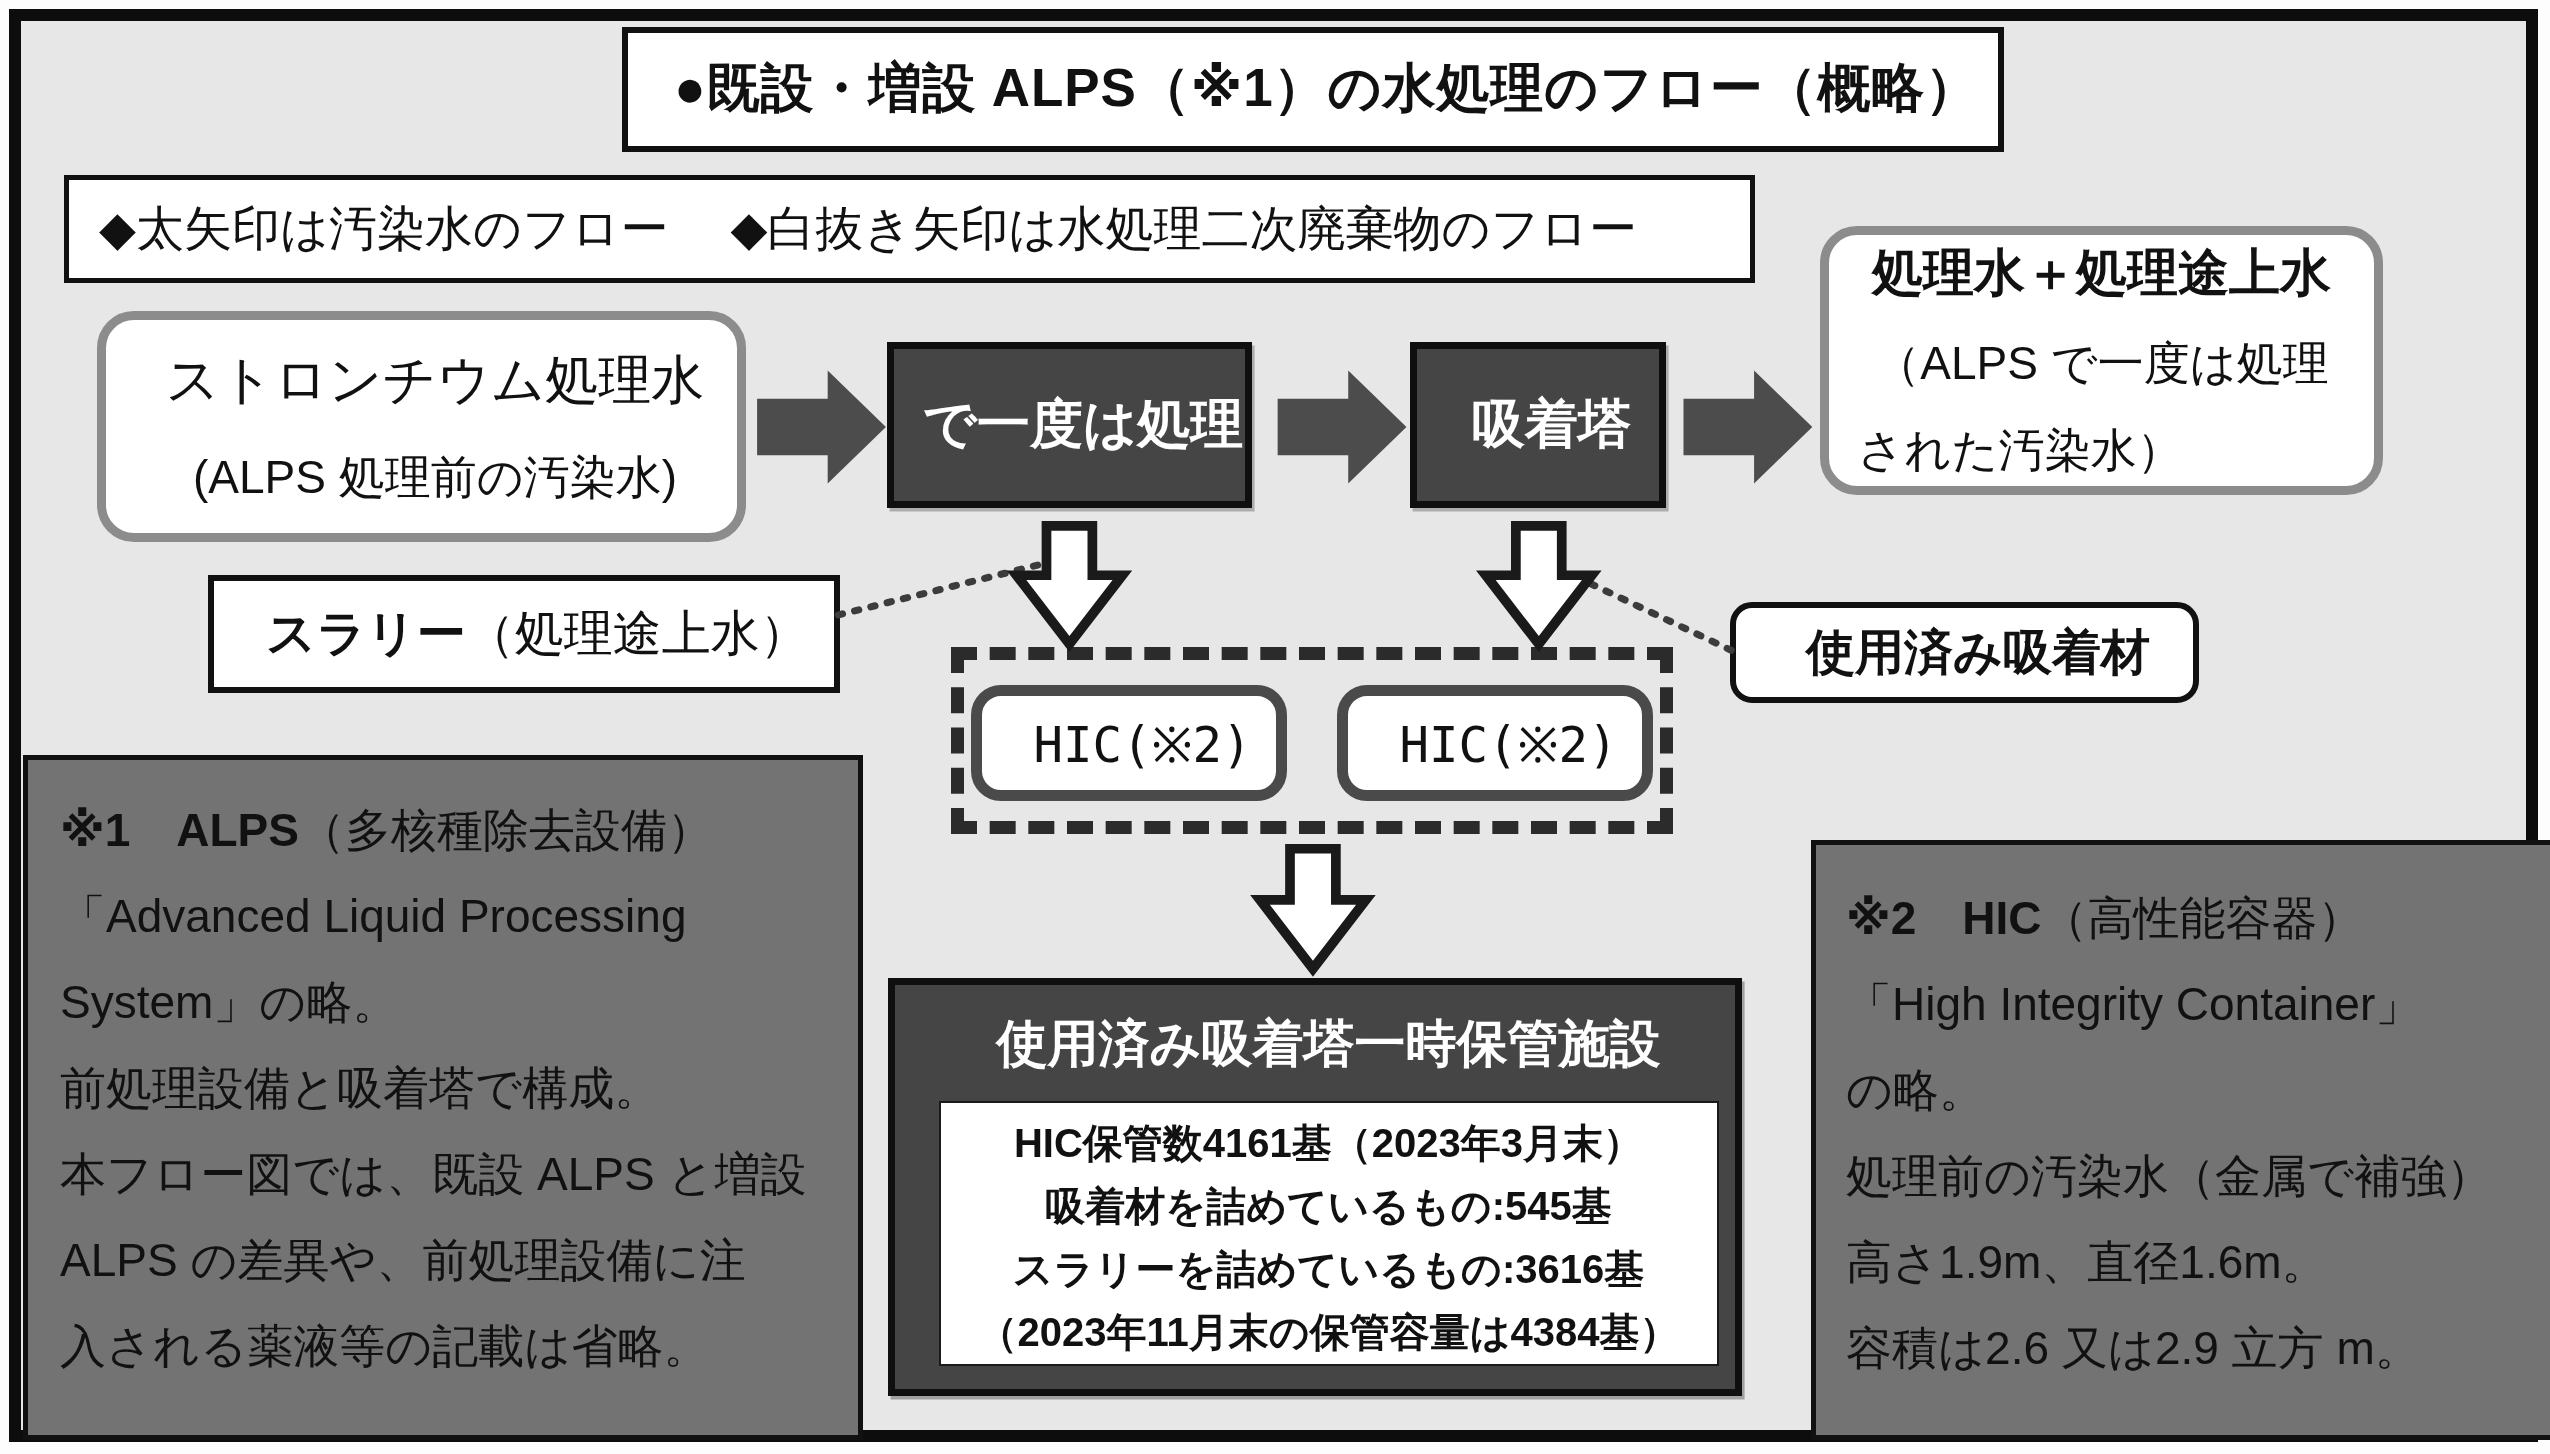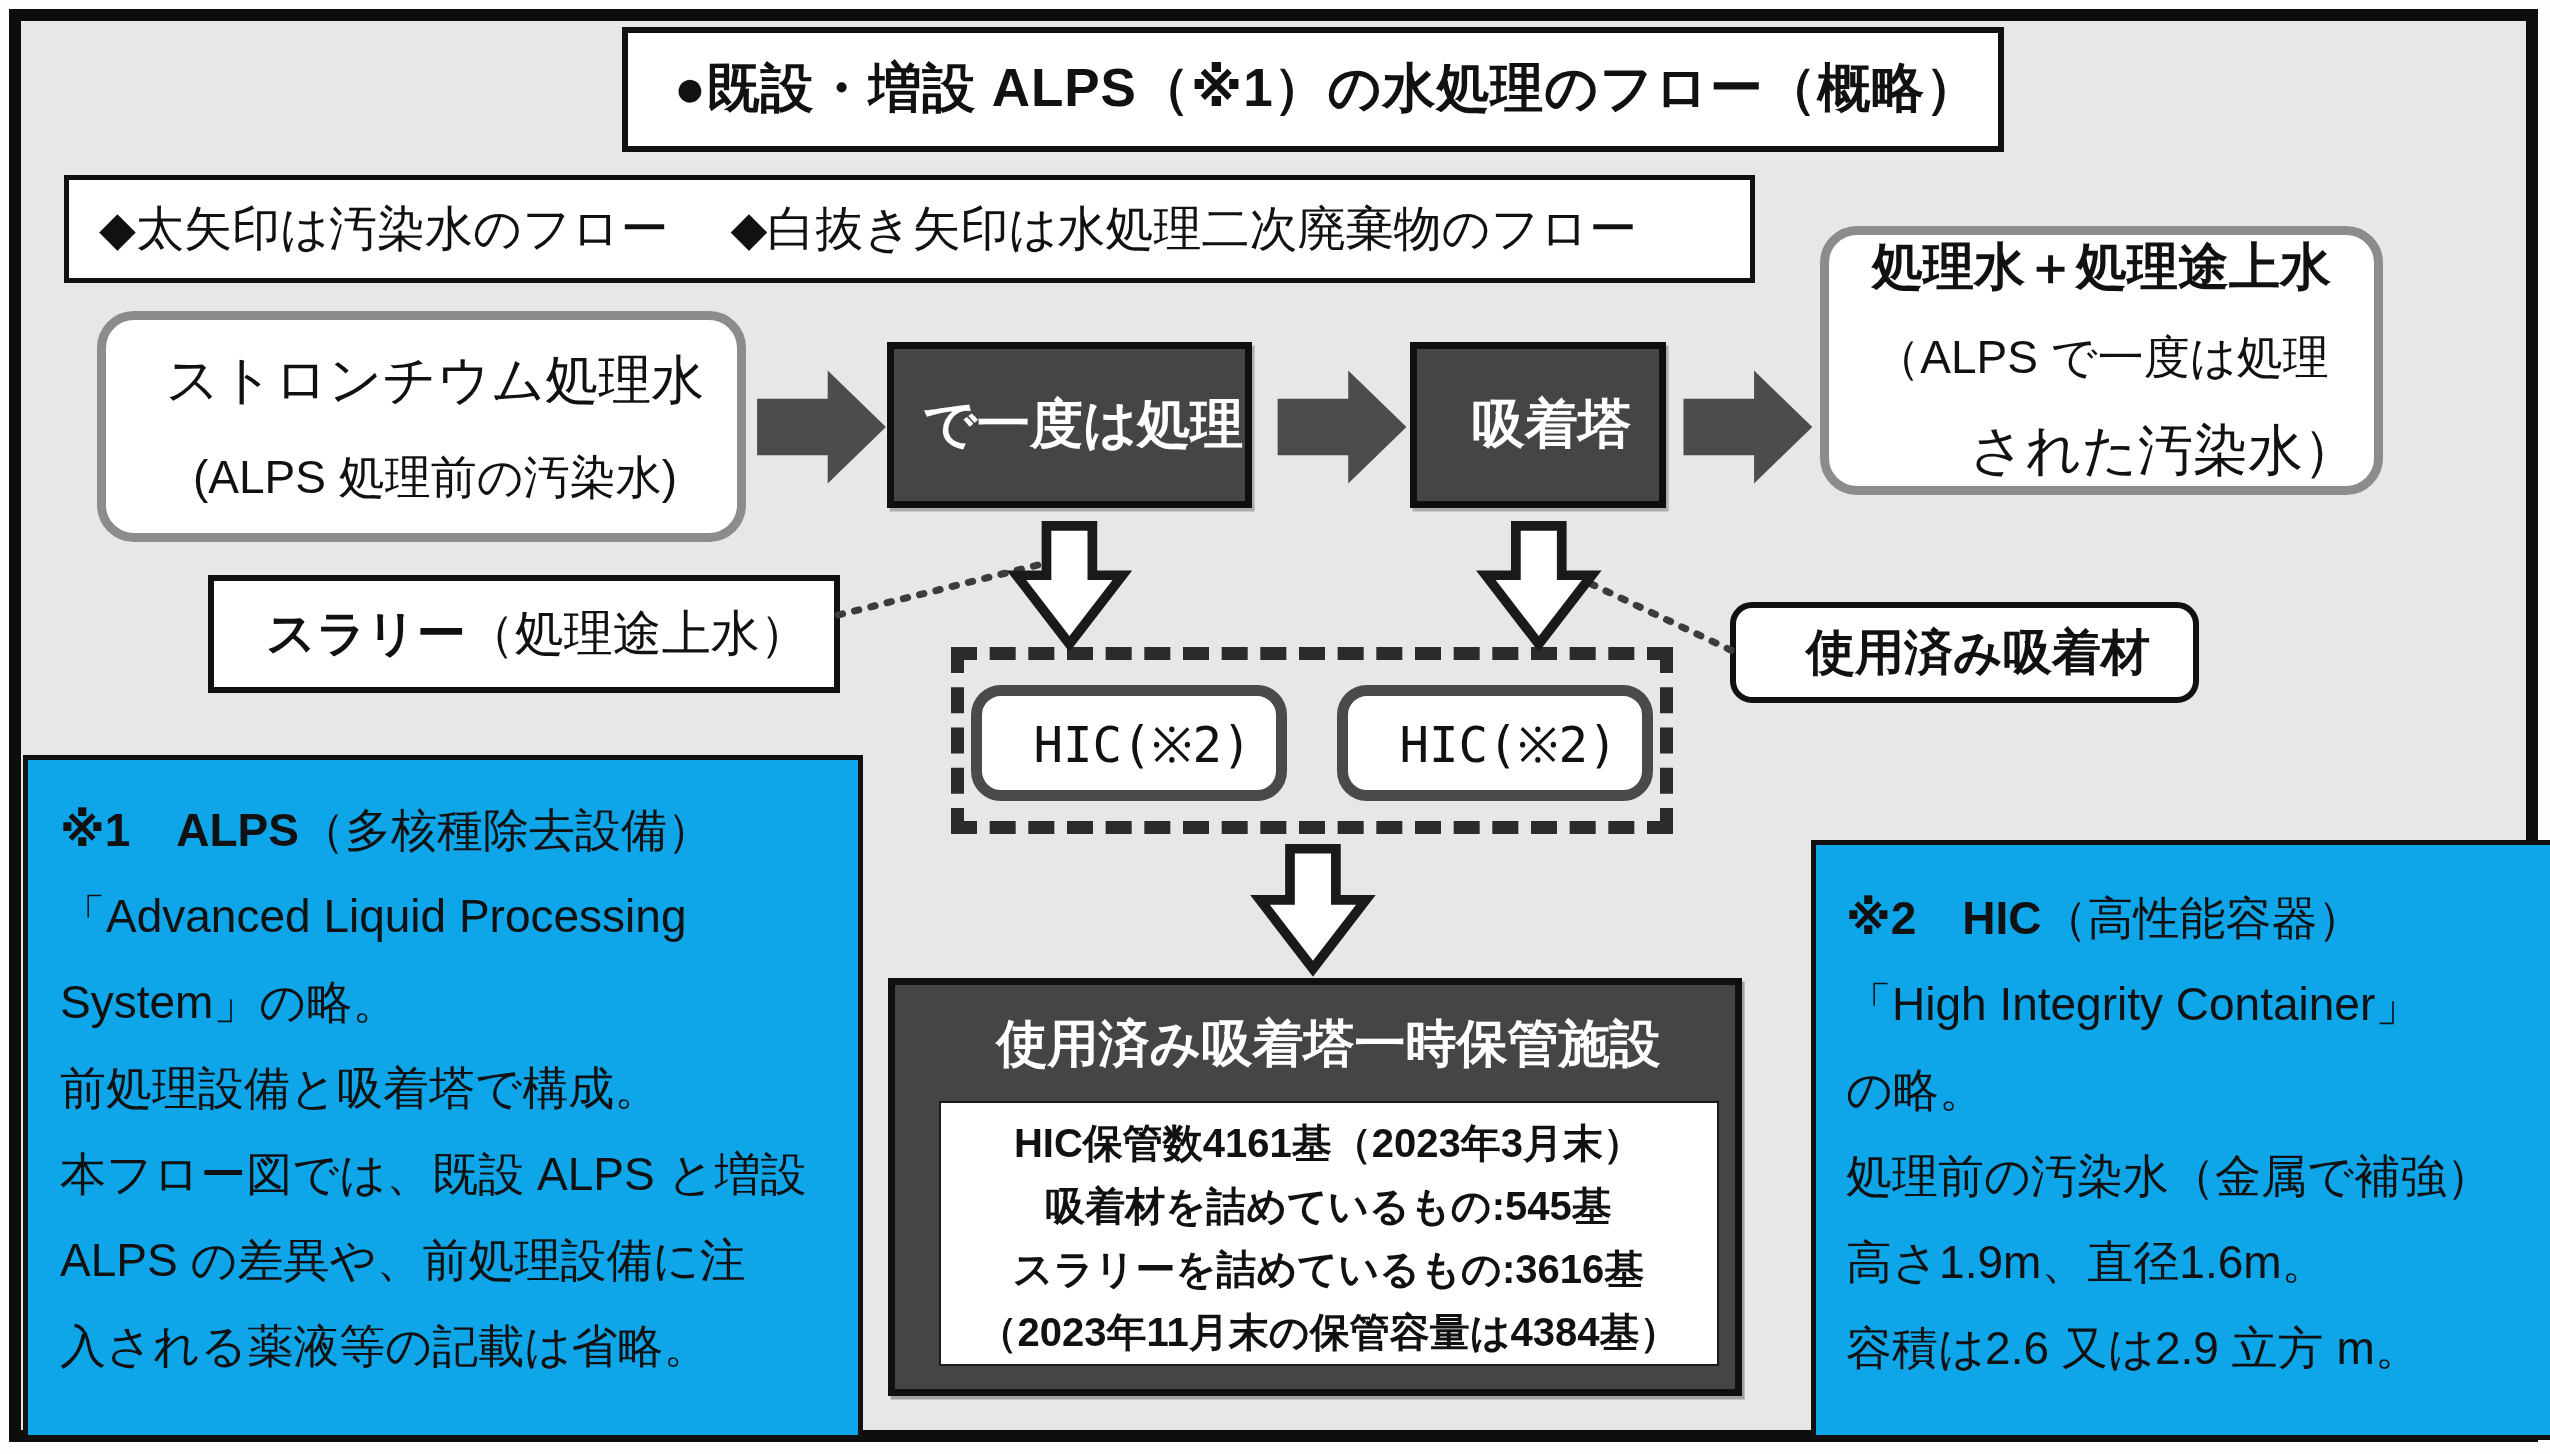--- a/index.html
+++ b/index.html
@@ -51,7 +51,7 @@
   .treated-box { left: 1820px; top: 226px; width: 563px; height: 269px; gap: 25px; padding: 8.8px 16px; }
   .treated-title { text-align: center; font-size: 51px; font-weight: 700; }
   .treated-l1 { text-align: center; font-size: 46px; }
-  .treated-l2 { text-align: right; font-size: 55px; padding-left: 12.4px; }
+  .treated-l2 { text-align: left; font-size: 46px; padding-left: 12.4px; }
   .darkbox {
     background: #454545;
     border: 7px solid #0f0f0f;

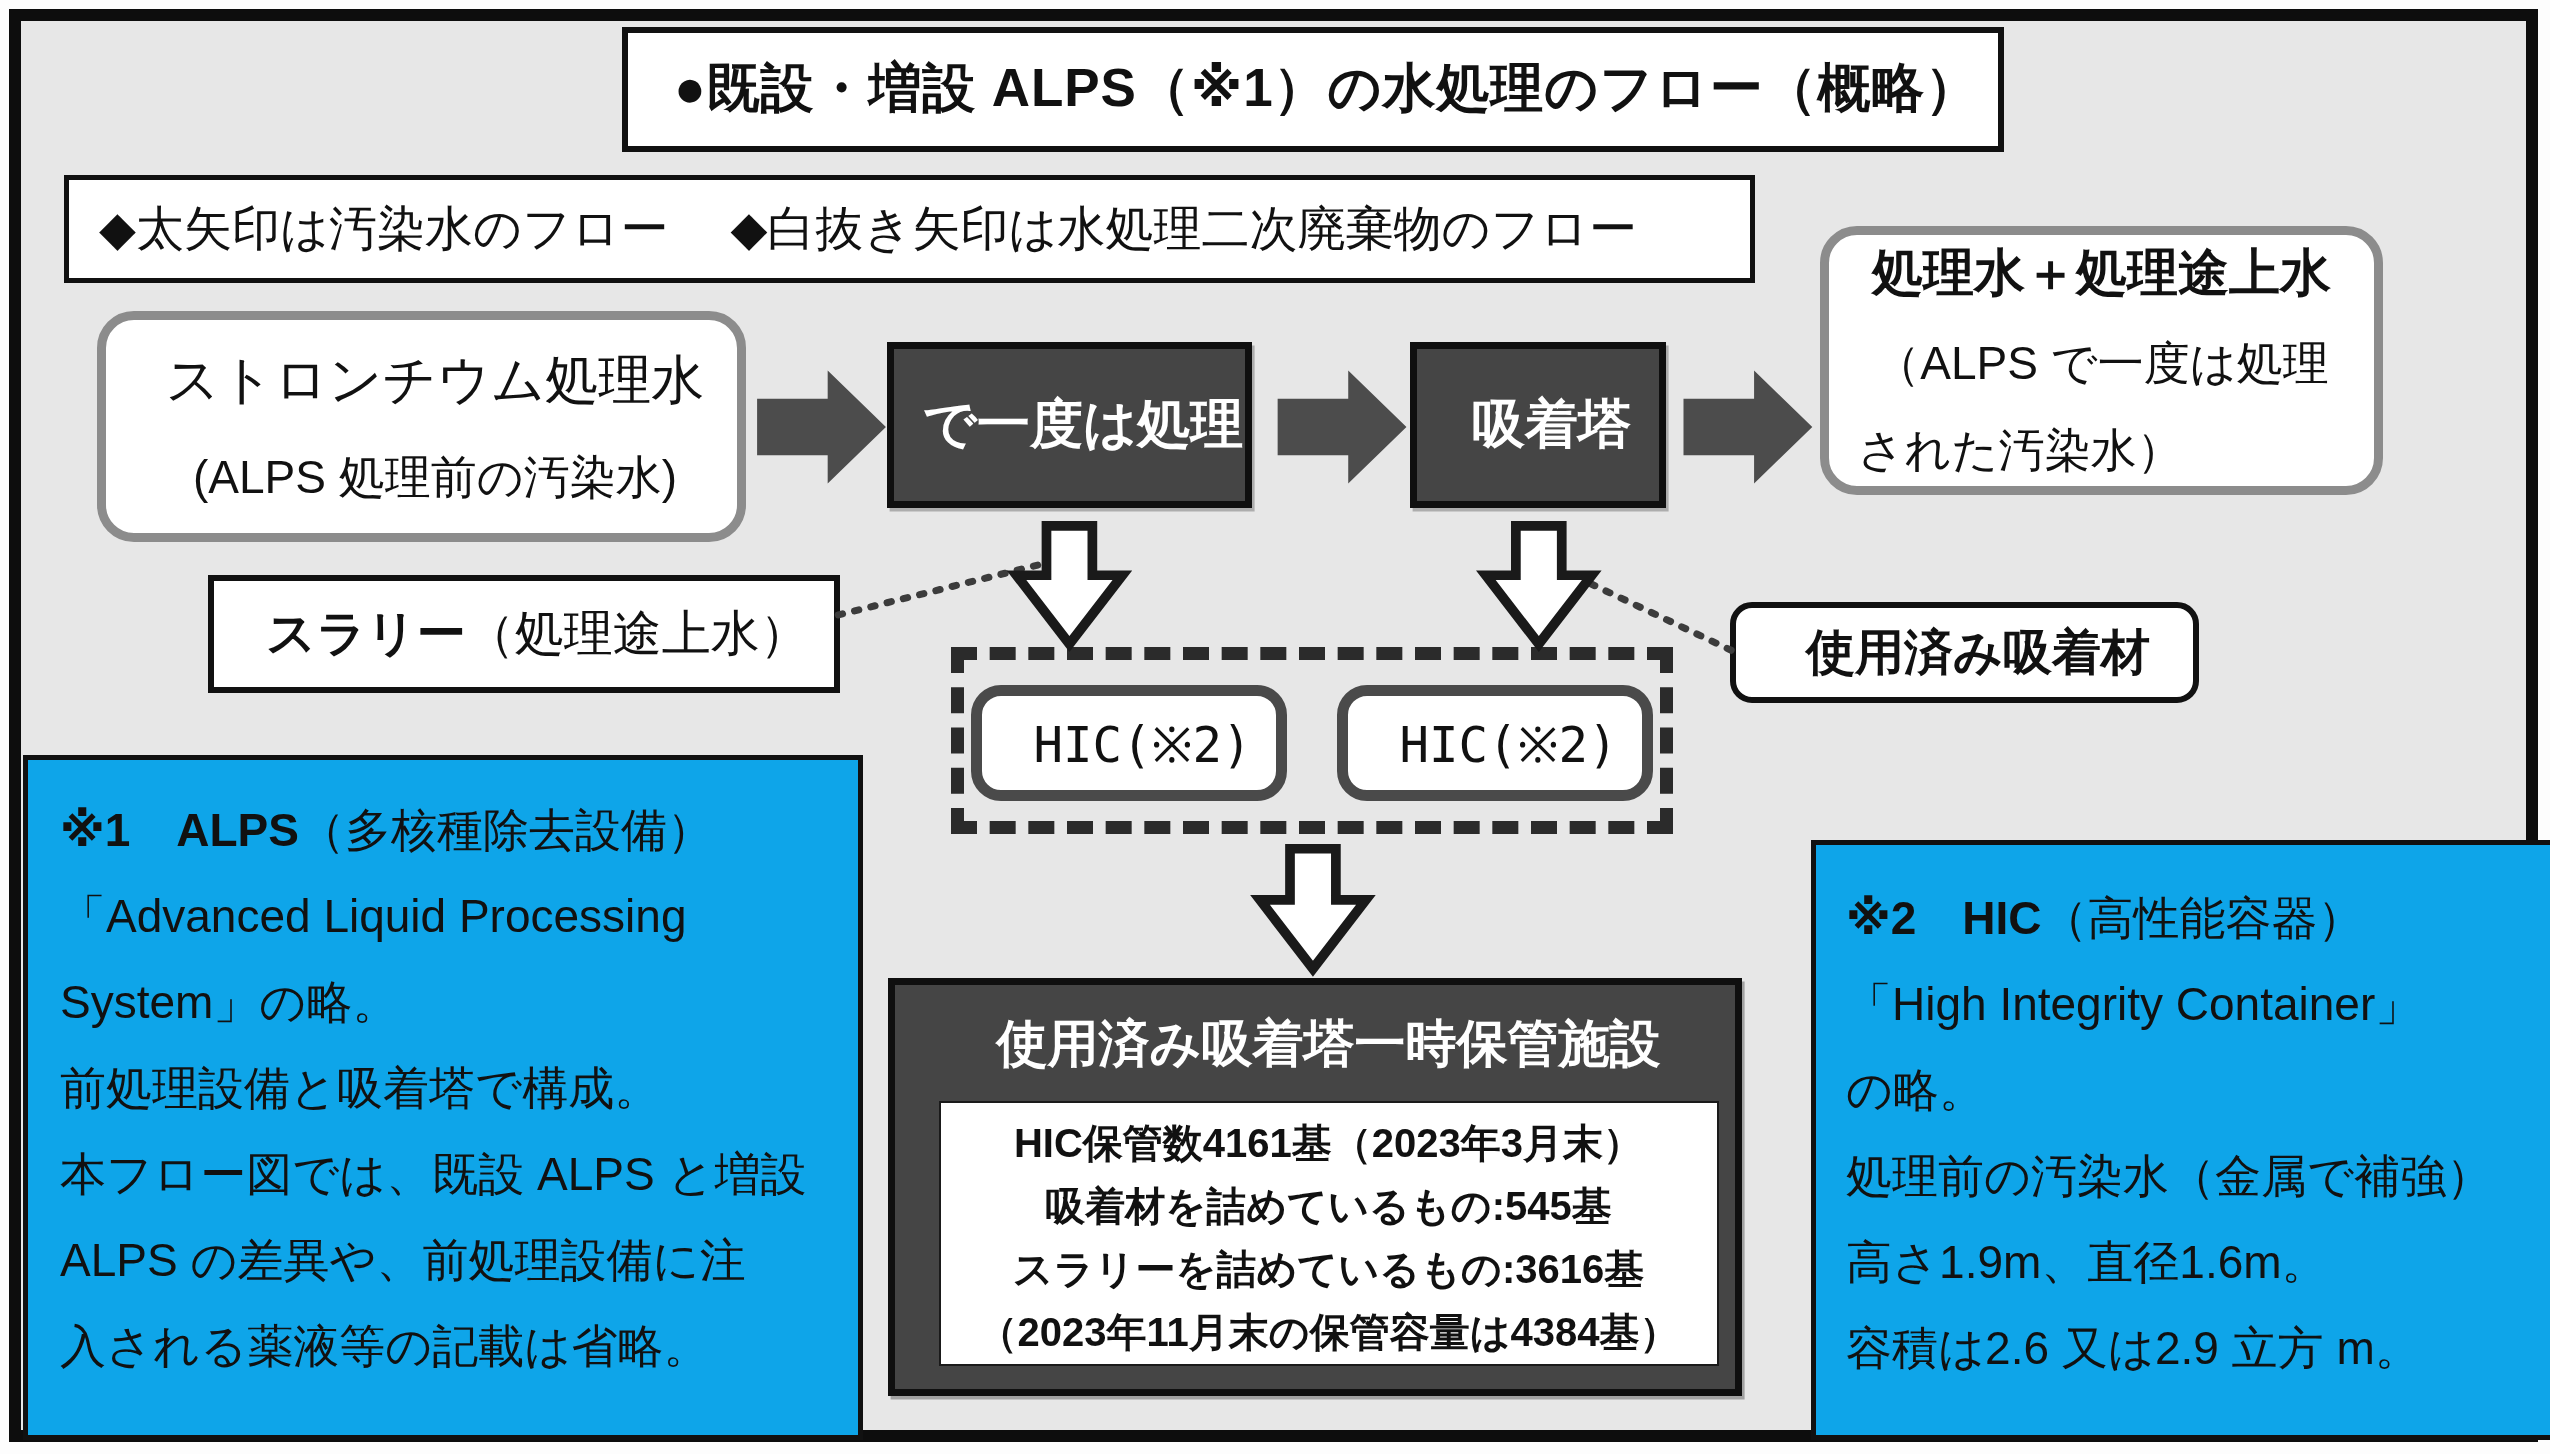--- a/index.html
+++ b/index.html
@@ -111,7 +111,7 @@
     line-height: 63px; letter-spacing: 0px;
   }
   .notebox {
-    background: #0ea5e9;
+    background: #737373;
     border: 5.3px solid #111111;
     font-size: 46px;
   }

